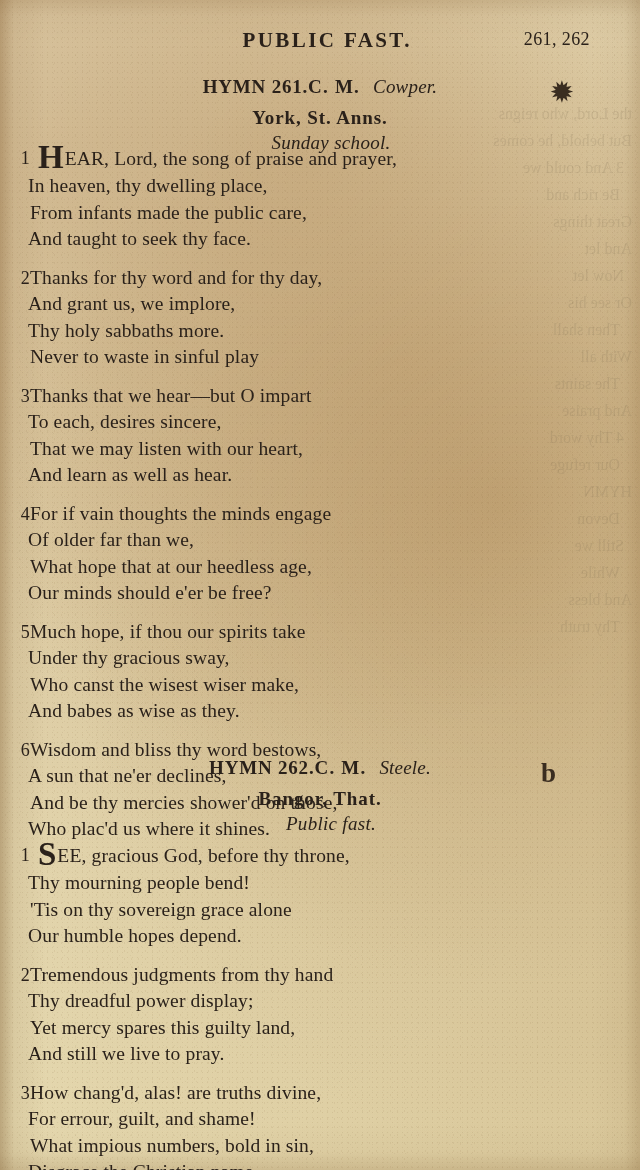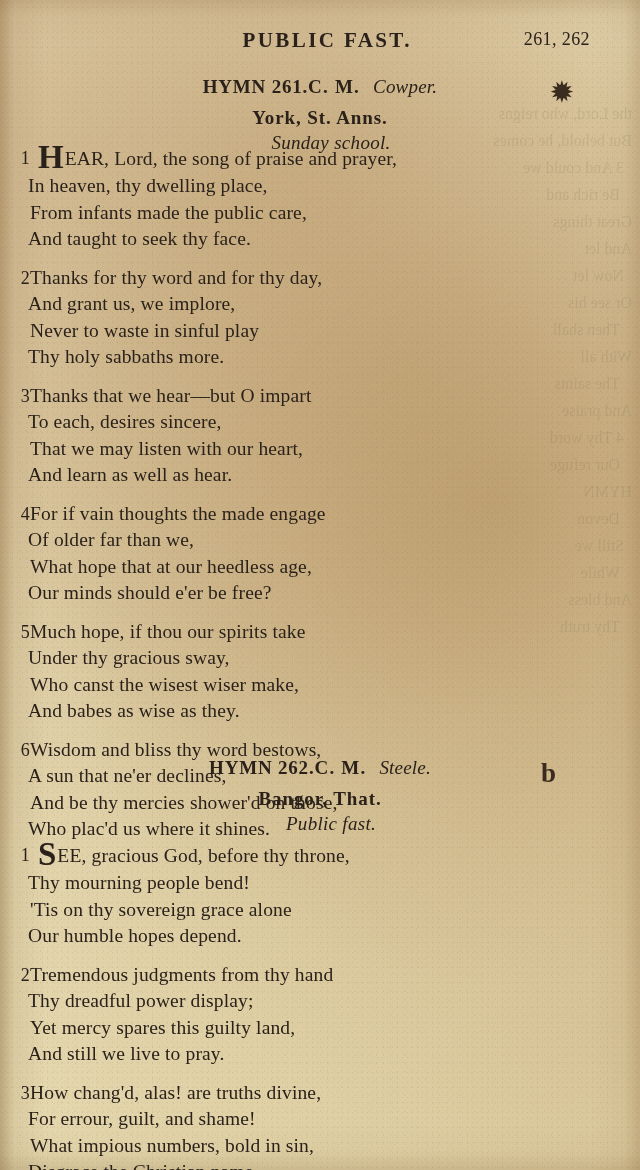--- a/index.html
+++ b/index.html
@@ -239,8 +239,8 @@
           <span class="vnum">2</span><span>Thanks for thy word and for thy day,</span>
         </div>
         <div class="vline indent">And grant us, we implore,</div>
+        <div class="vline indent">Thy holy sabbaths more.</div>
         <div class="vline">Never to waste in sinful play</div>
-        <div class="vline indent">Thy holy sabbaths more.</div>
       </div>
 
       <div class="stanza">

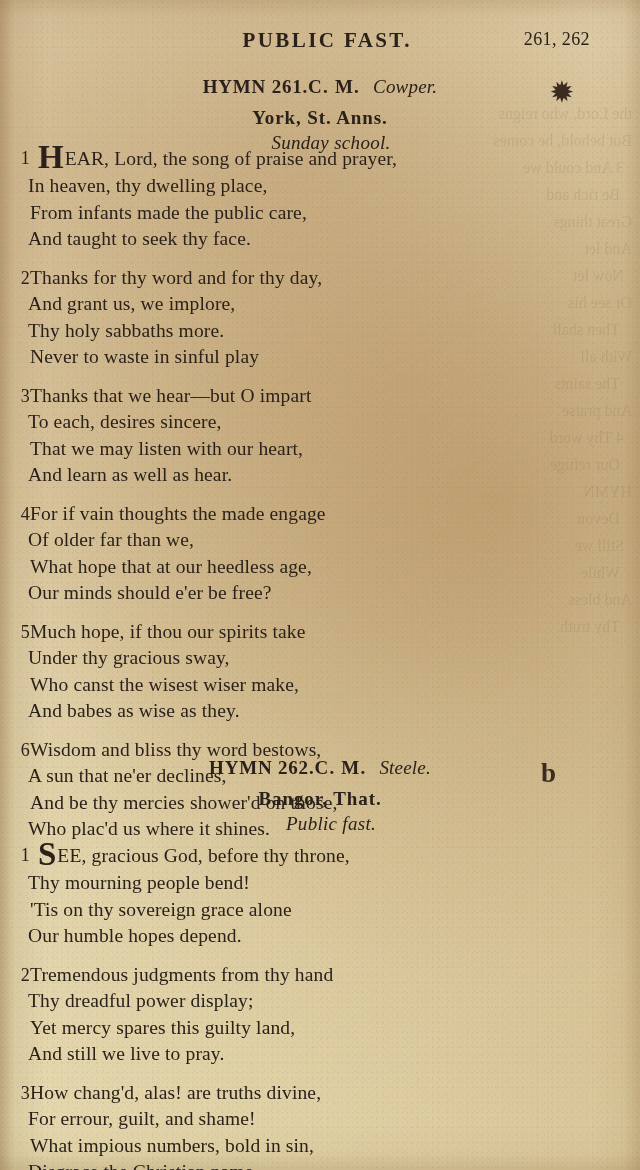--- a/index.html
+++ b/index.html
@@ -254,7 +254,7 @@
 
       <div class="stanza">
         <div class="vline">
-          <span class="vnum">4</span><span>For if vain thoughts the made engage</span>
+          <span class="vnum">4</span><span>For if vain thoughts the minds engage</span>
         </div>
         <div class="vline indent">Of older far than we,</div>
         <div class="vline">What hope that at our heedless age,</div>

